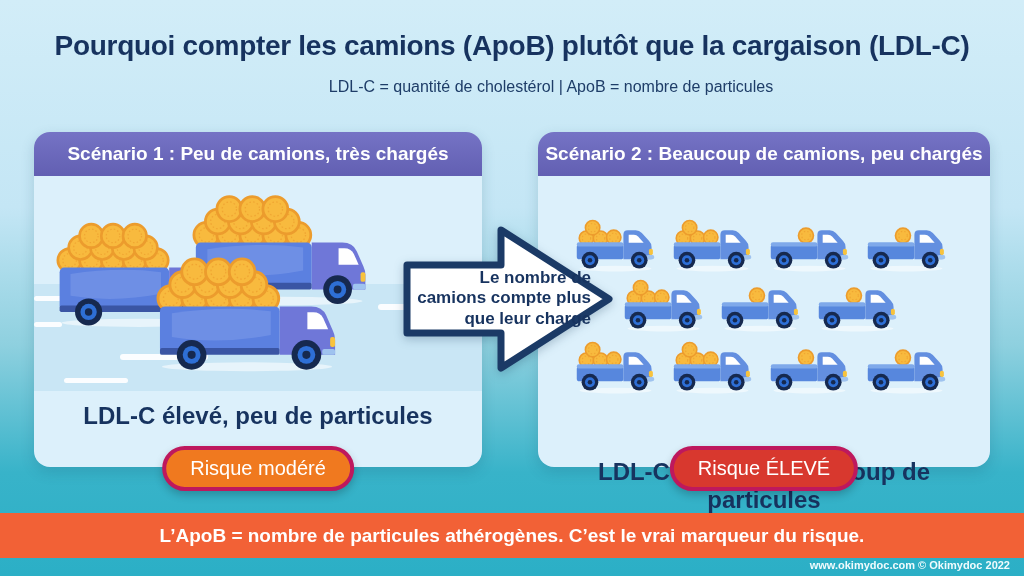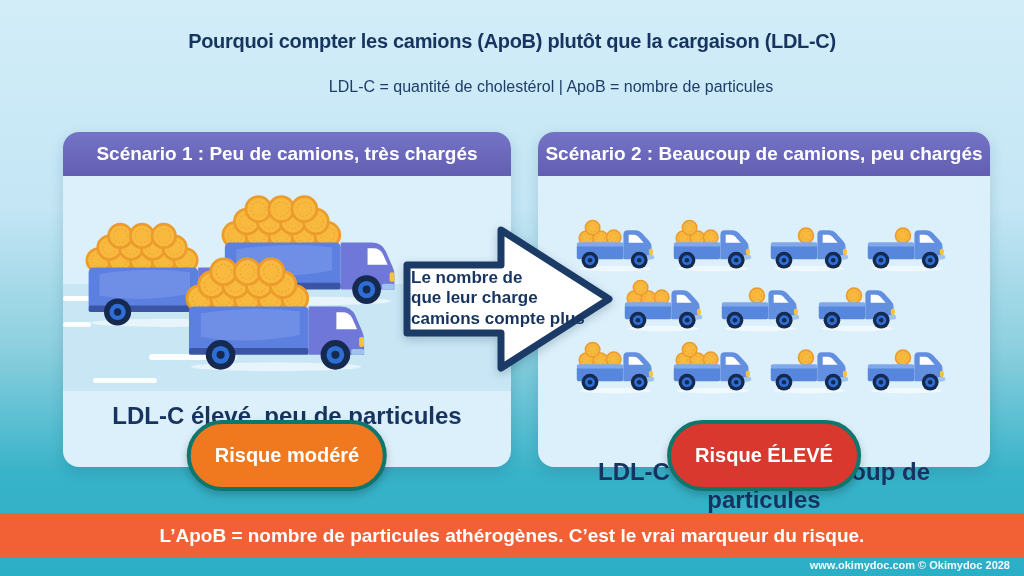--- a/index.html
+++ b/index.html
@@ -9,7 +9,7 @@
 
   
   .title{position:absolute;top:30px;left:0;width:100%;text-align:center;
-    font-size:20px;font-weight:800;color:#17335f;letter-spacing:-.3px;}
+    font-size:28px;font-weight:800;color:#17335f;letter-spacing:-.3px;}
   .subtitle{position:absolute;top:78px;left:0;width:100%;text-align:center;
     font-size:16px;font-weight:500;color:#1e3d68;padding-left:39px;}
 

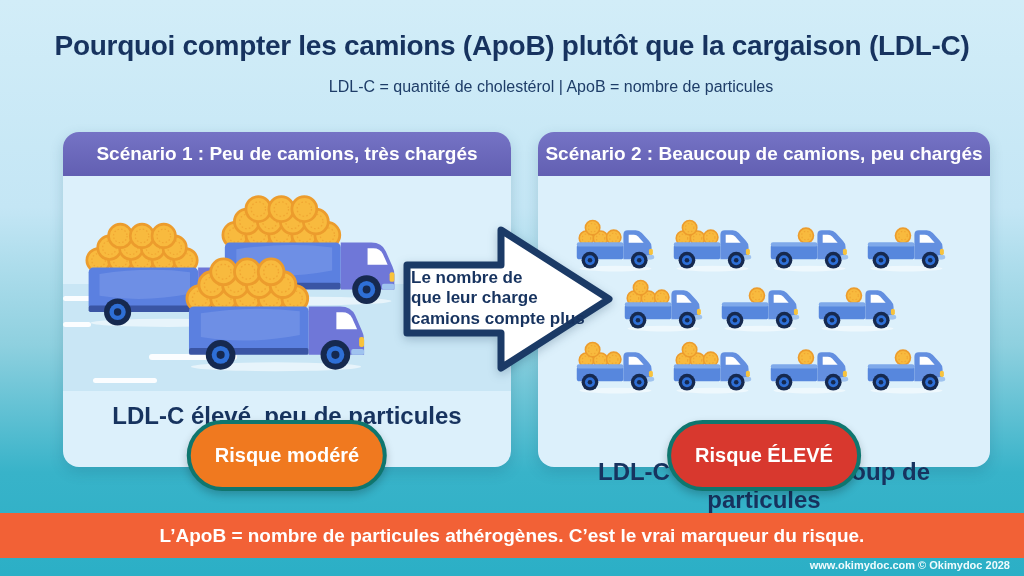--- a/index.html
+++ b/index.html
@@ -16,7 +16,7 @@
   
   .panel{position:absolute;top:132px;height:335px;background:#dcf0fb;border-radius:16px;
     box-shadow:0 5px 14px rgba(15,70,100,.18);display:flex;flex-direction:column;}
-  .panel.left{left:34px;width:448px;margin-left:29px;}
+  .panel.left{left:34px;width:448px;}
   .panel.right{left:538px;width:452px;gap:28px;}
   .panel-header{height:44px;flex:0 0 44px;border-radius:16px 16px 0 0;
     background:linear-gradient(180deg,#7573c5,#625fb2);

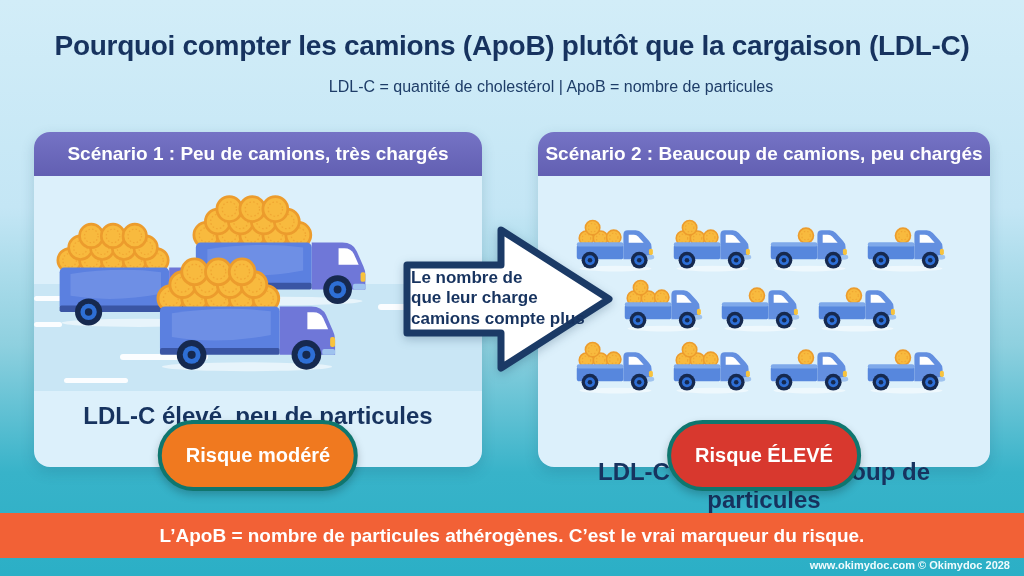--- a/index.html
+++ b/index.html
@@ -53,7 +53,7 @@
   
   .arrow-wrap{position:absolute;left:402px;top:221px;width:218px;height:156px;z-index:8;
     filter:drop-shadow(0 3px 5px rgba(15,50,85,.25));}
-  .arrow-text{position:absolute;left:411px;top:268px;width:180px;text-align:left;z-index:9;
+  .arrow-text{position:absolute;left:411px;top:268px;width:180px;text-align:right;z-index:9;
     font-size:17px;line-height:1.2;font-weight:800;color:#17335f;}
   .arrow-text span{display:block;}
 

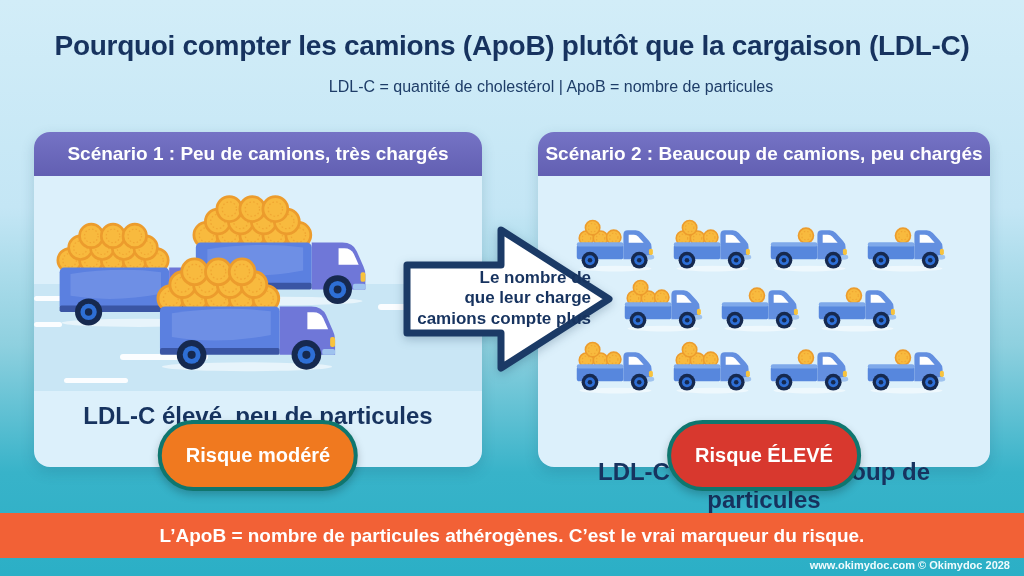--- a/index.html
+++ b/index.html
@@ -479,8 +479,8 @@
   </div>
   <div class="arrow-text">
     <span>Le nombre de</span>
+    <span>camions compte plus</span>
     <span>que leur charge</span>
-    <span>camions compte plus</span>
   </div>
 
   <div class="banner" style="background: rgb(242, 97, 54);">

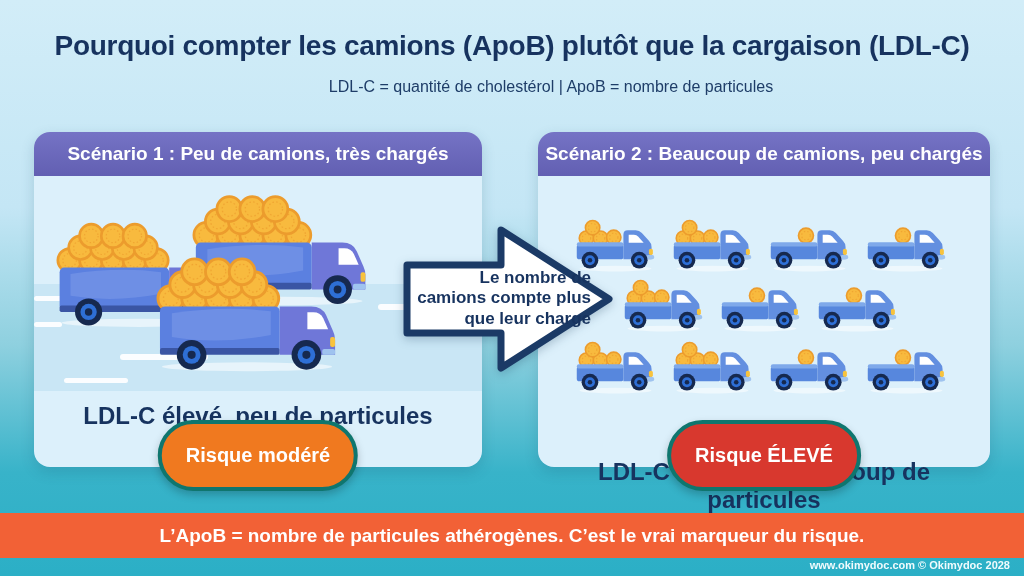--- a/index.html
+++ b/index.html
@@ -25,8 +25,8 @@
   .illustration{position:relative;flex:0 0 215px;overflow:hidden;}
   .caption{flex:1;text-align:center;padding-top:11px;font-size:24px;font-weight:700;color:#17335f;}
   .badge{position:absolute;left:50%;bottom:-24px;transform:translateX(-50%);
-    white-space:nowrap;color:#fff;font-size:20px;font-weight:700;
-    padding:20px 24px;border-radius:999px;border:4px solid #0f766e;
+    white-space:nowrap;color:#fff;font-size:20px;font-weight:400;
+    padding:7px 24px;border-radius:999px;border:4px solid #be185d;
     box-shadow:0 4px 9px rgba(0,0,0,.22);z-index:6;}
 
   

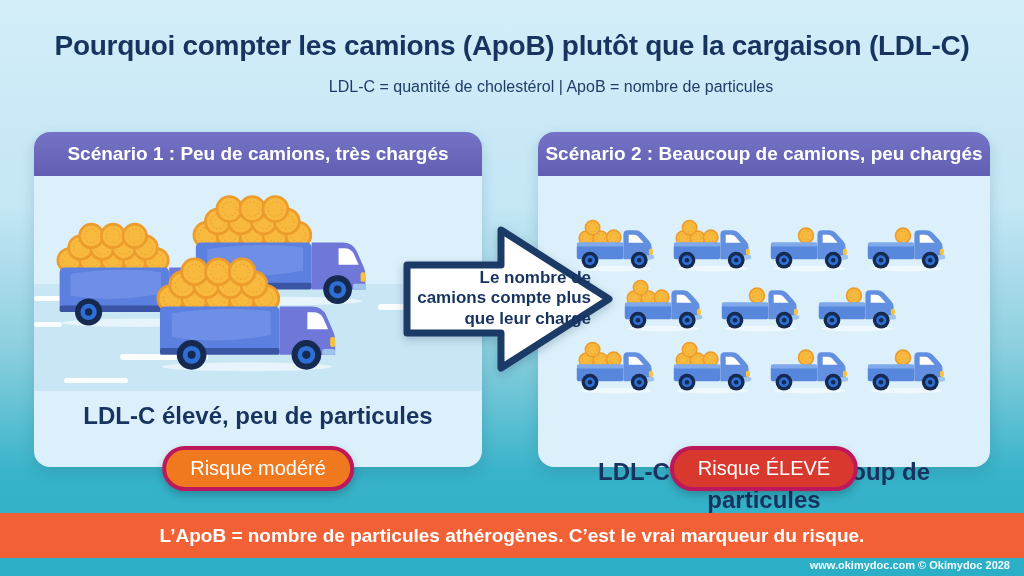--- a/index.html
+++ b/index.html
@@ -487,7 +487,7 @@
     <span>L’ApoB = nombre de particules athérogènes. C’est le vrai marqueur du risque.</span>
   </div>
 
-  <div class="footer-credit">www.okimydoc.com © Okimydoc 2028</div>
+  <div class="footer-credit">www.okimydoc.com © Okimydoc 2022</div>
 </div>
 
 </body></html>

